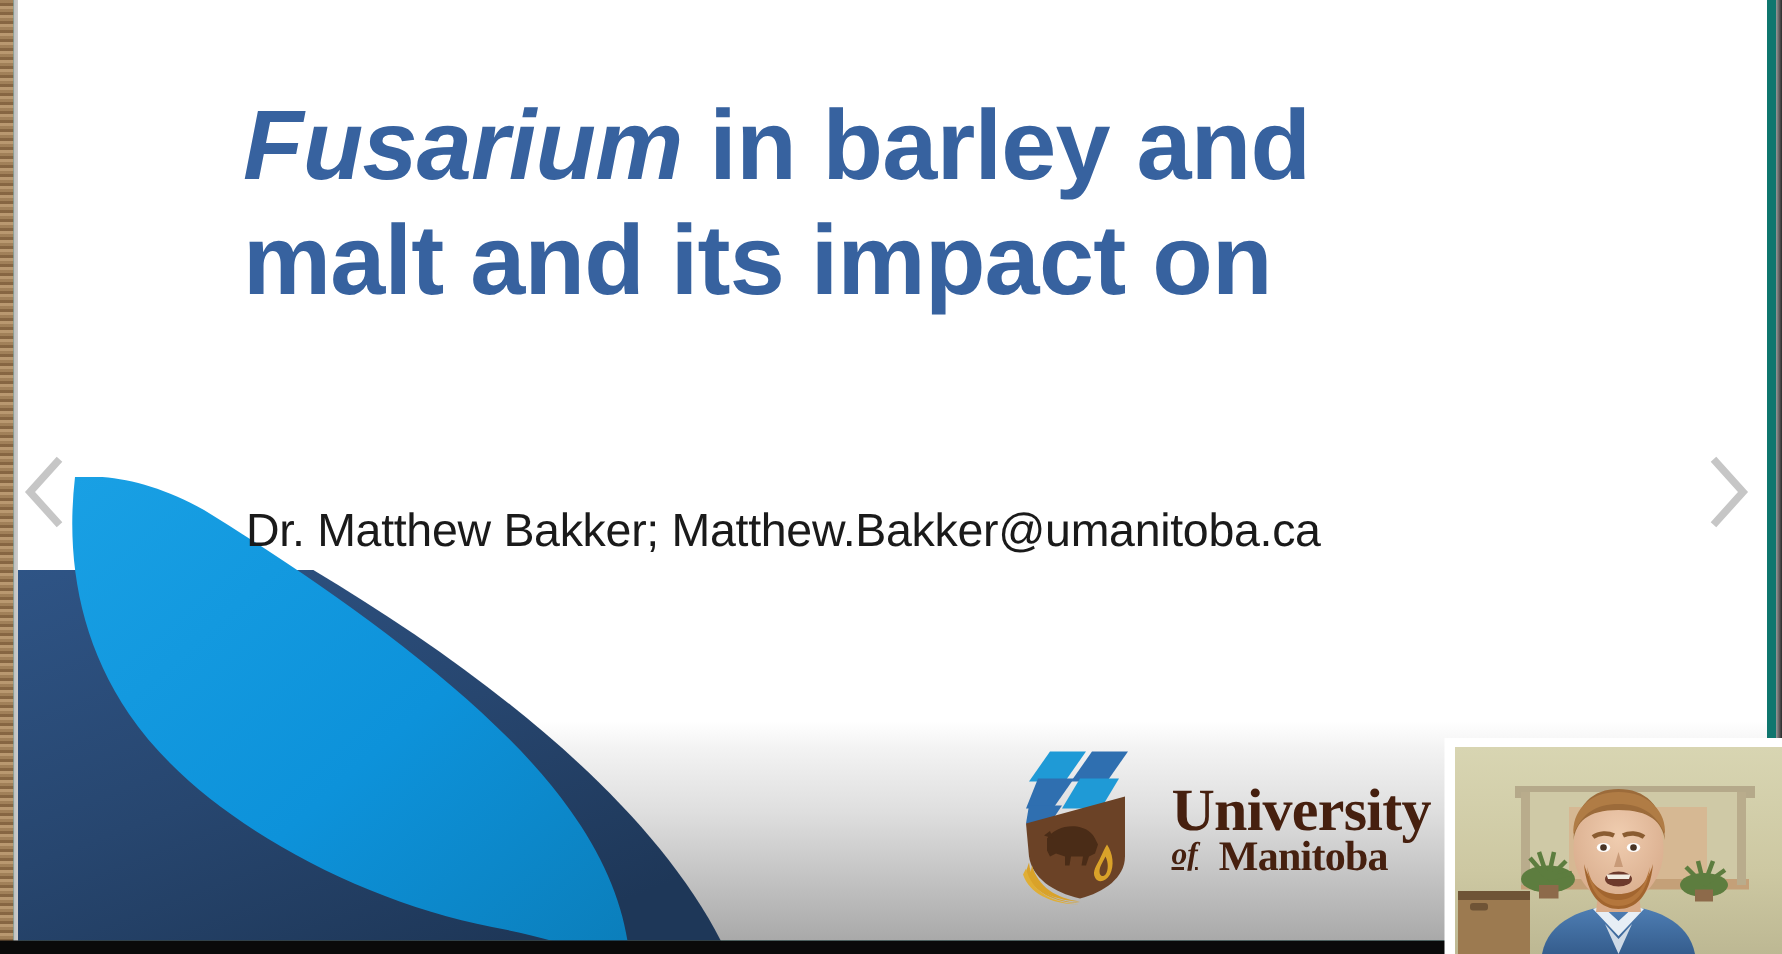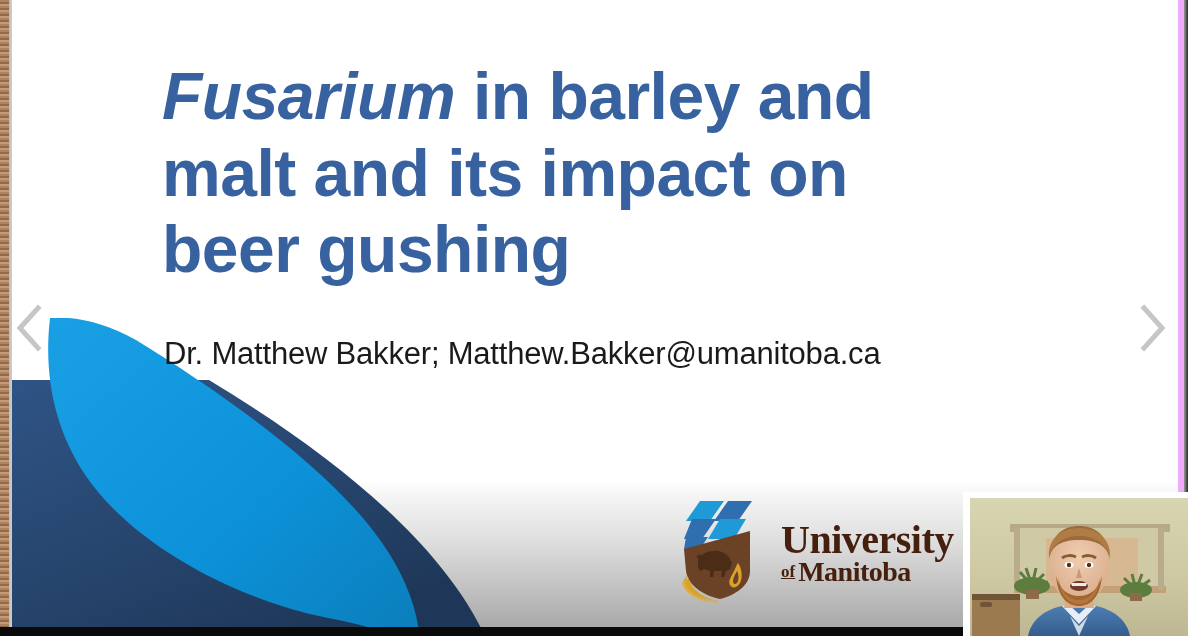--- a/index.html
+++ b/index.html
@@ -12,7 +12,7 @@
   #viewer {
     position:relative;
     width:1188px; height:636px;
-    background:#f0abfc;
+    background:#0f766e;
     overflow:hidden;
   }
 

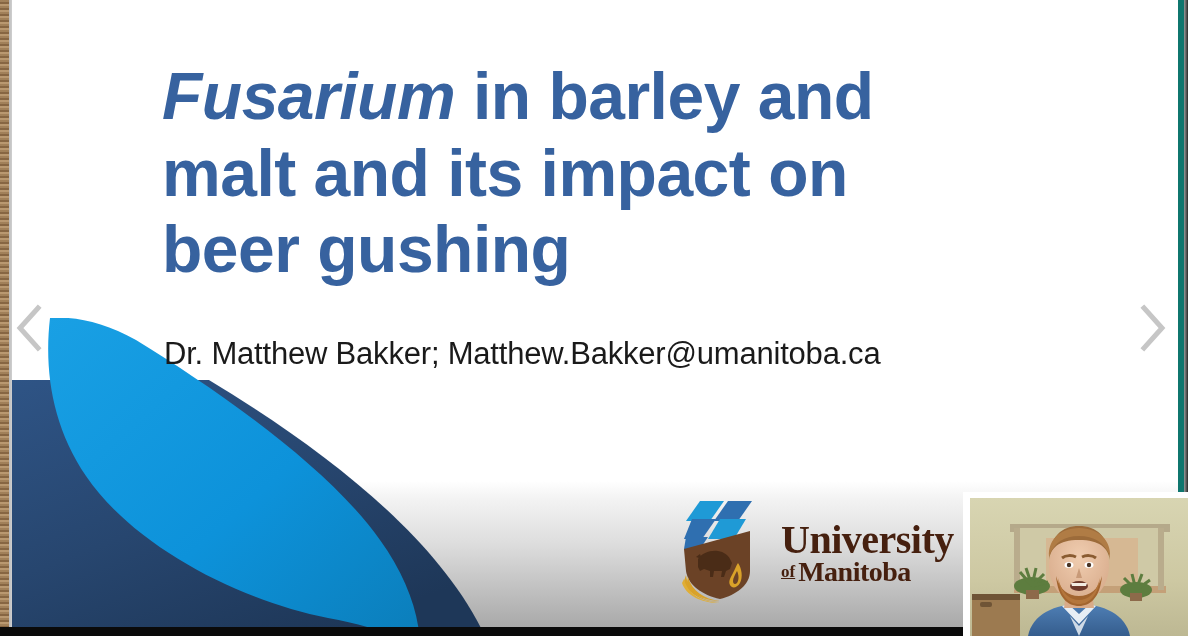--- a/index.html
+++ b/index.html
@@ -186,7 +186,6 @@
       <div class="slide-title">
         <span class="sci">Fusarium</span><span> in barley and</span><br>
         <span>malt and its impact on</span><br>
-        <span>beer gushing</span>
       </div>
     </div>
 

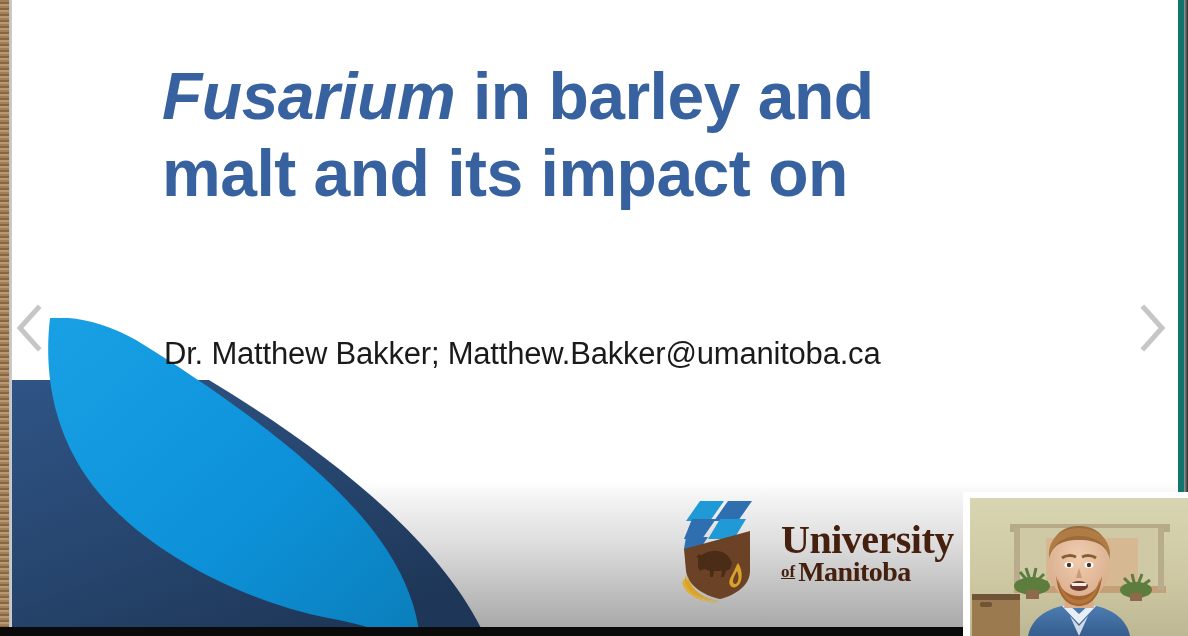--- a/index.html
+++ b/index.html
@@ -119,8 +119,8 @@
   .wm-univ { font-size:40px; font-weight:bold; letter-spacing:-0.5px; display:block; }
   .wm-row2 { display:flex; align-items:baseline; }
   .wm-of {
-    font-size:17px; font-weight:bold; text-decoration:underline;
-    margin-right:3px; position:relative; top:-4px;
+    font-size:21px; font-weight:bold; text-decoration:underline;
+    margin-right:14px; position:relative; top:-4px;font-style:italic;
   }
   .wm-mani { font-size:28px; font-weight:bold; letter-spacing:-0.5px; }
 

